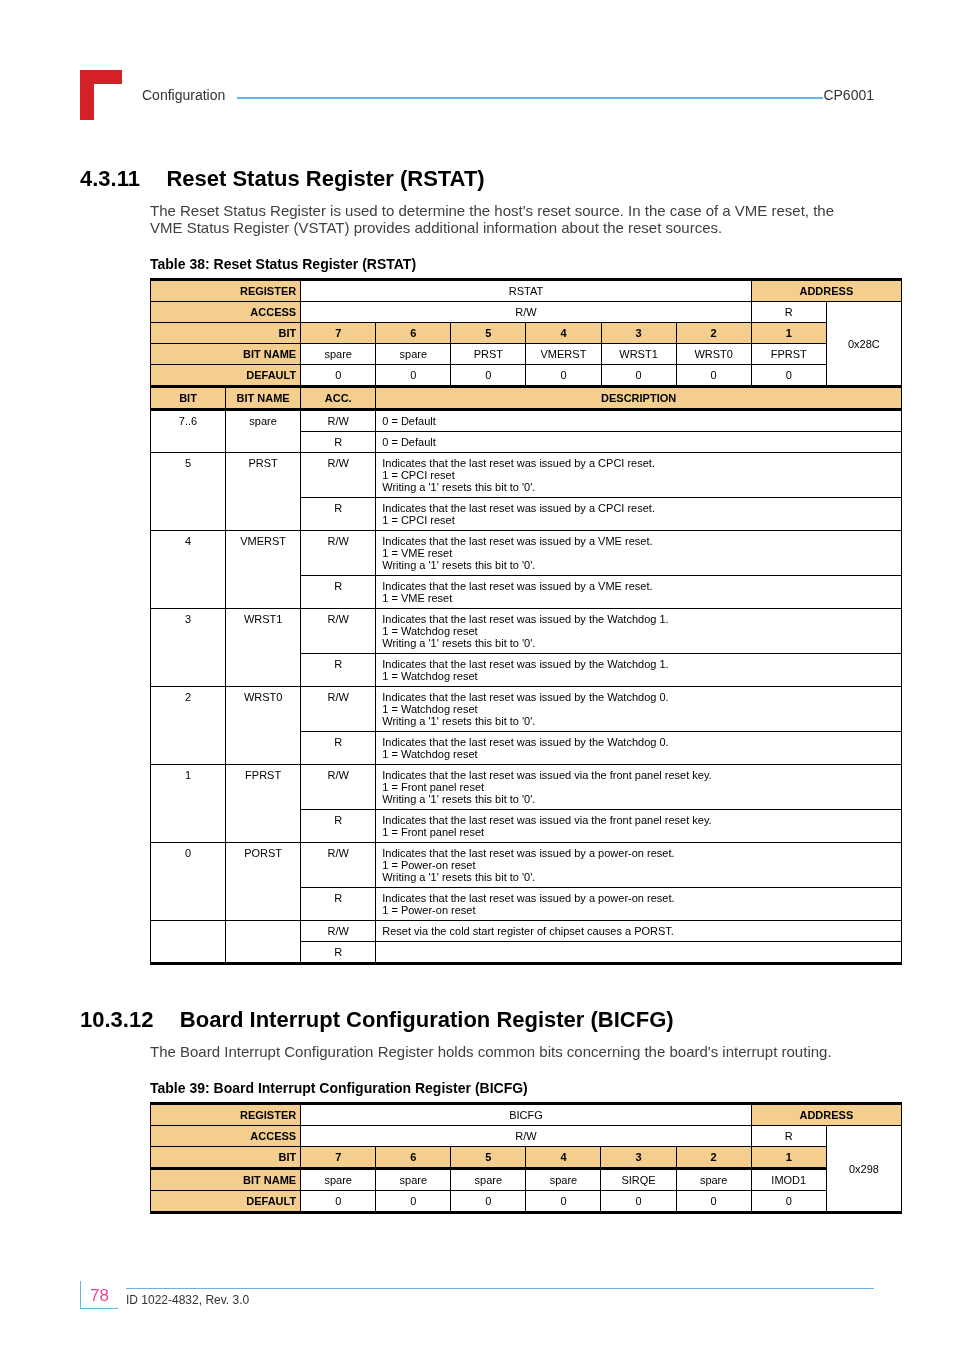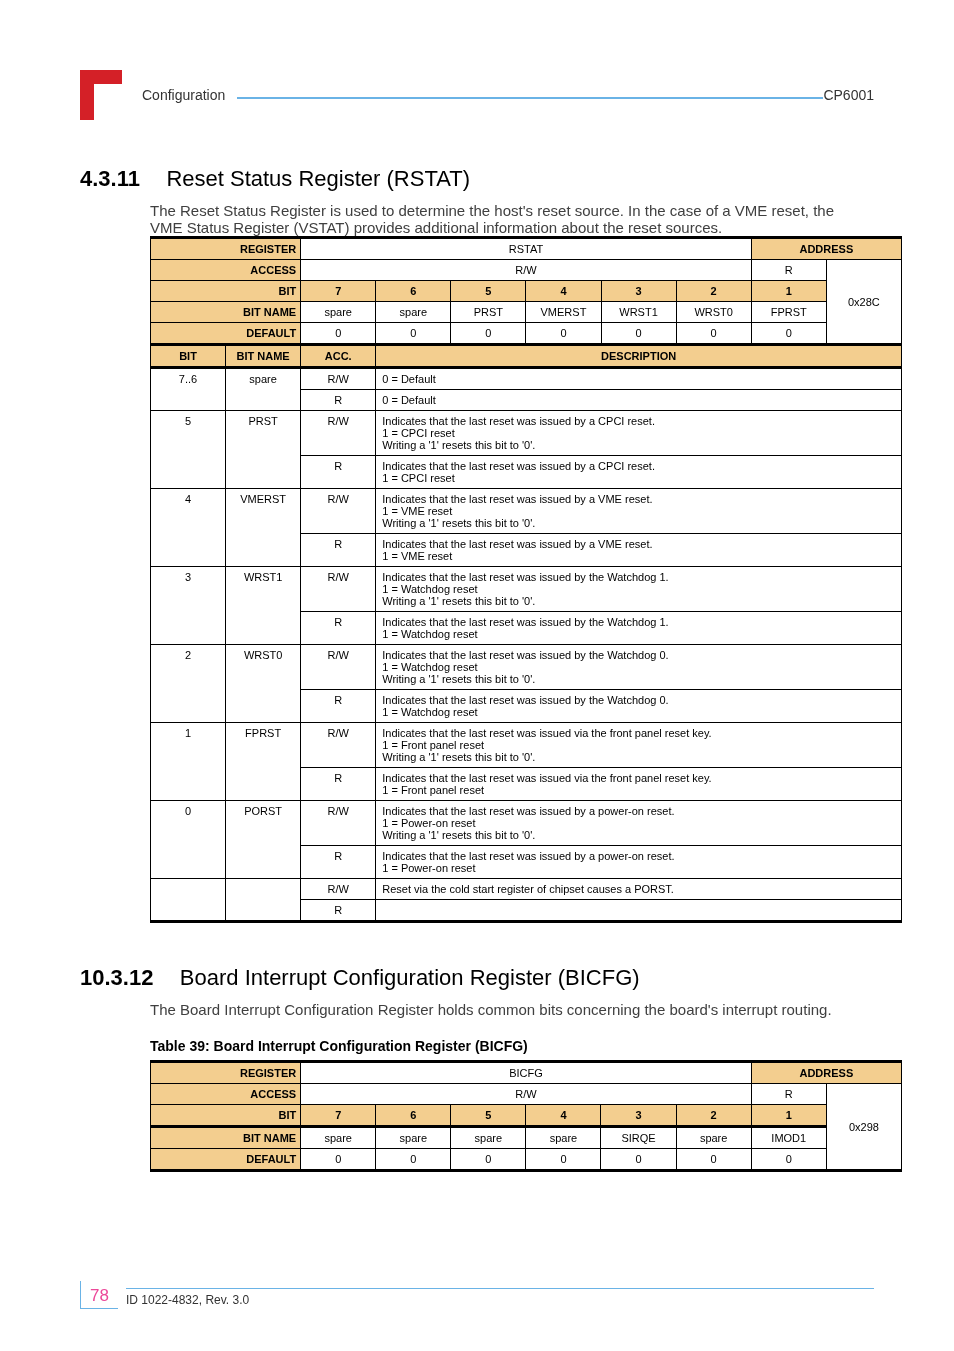--- a/index.html
+++ b/index.html
@@ -23,7 +23,7 @@
   .logo-left { position: absolute; top: 0; left: 0; width: 14px; height: 50px; background: #d42027; }
   .header-line { flex: 1; border-top: 2px solid #6ab3e6; margin-top: -18px; }
   .section-num { font-size: 22px; font-weight: bold; margin-top: 36px; margin-left: 70px; margin-bottom: 10px; }
-  .section-title { font-size: 22px; font-weight: normal; margin-left: 70px; display: inline; }
+  .section-title { font-size: 22px; font-weight: bold; margin-left: 70px; display: inline; }
   .intro { font-size: 15px; margin-left: 70px; margin-top: 10px; max-width: 700px; color: #404040; }
   .table-cap { font-weight: bold; font-size: 14px; margin-left: 70px; margin-top: 20px; margin-bottom: 6px; }
   table {

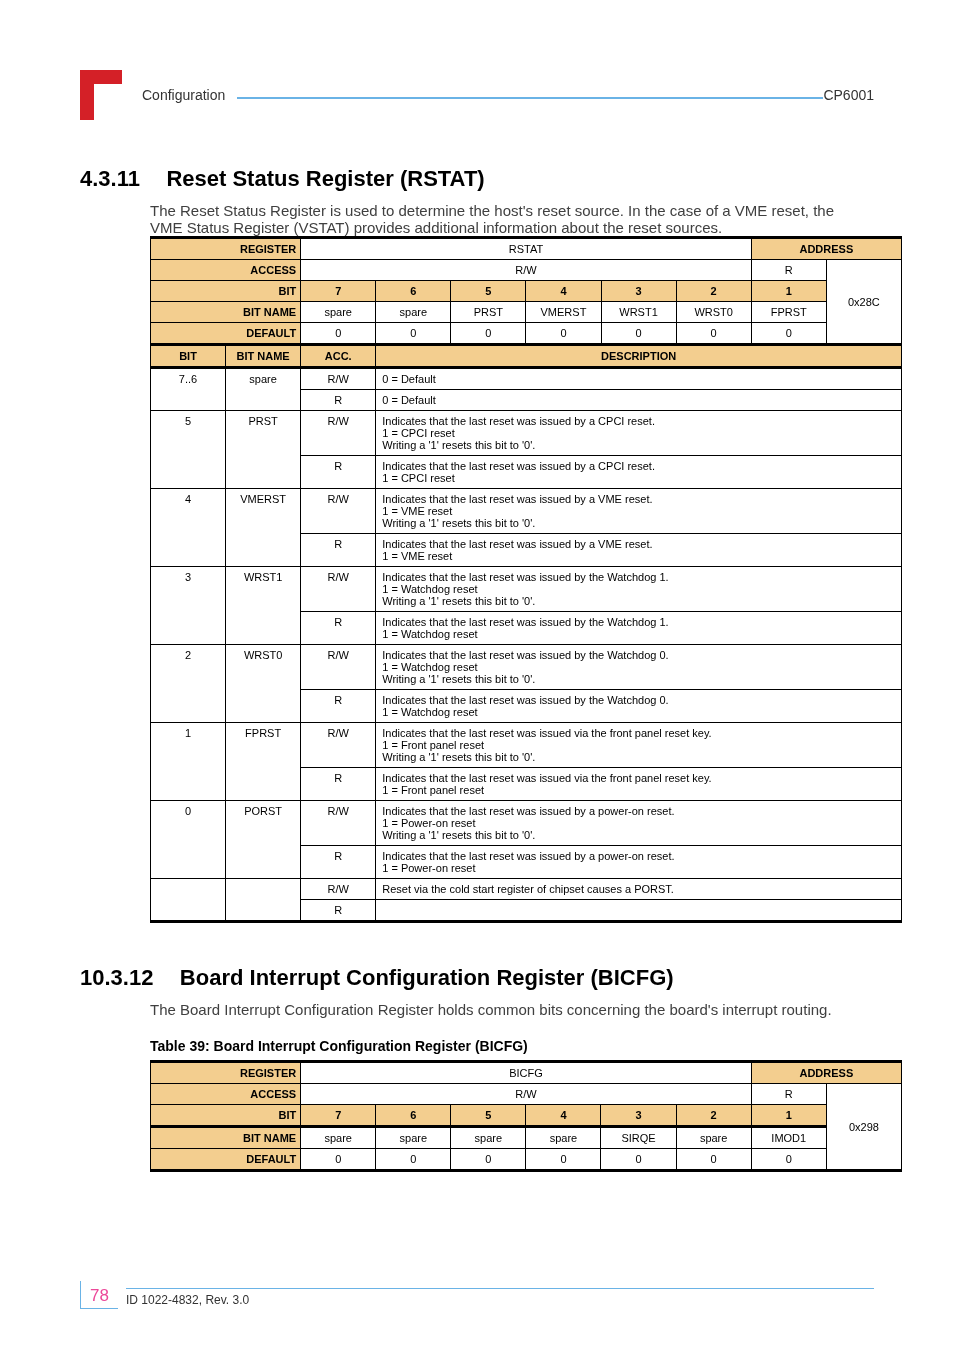--- a/index.html
+++ b/index.html
@@ -71,6 +71,7 @@
   </div>
   <p class="intro">The Reset Status Register is used to determine the host's reset source. In the case of a VME reset, the VME Status Register (VSTAT) provides additional information about the reset sources.</p>
 
+  <div class="table-cap">Table 38: Reset Status Register (RSTAT)</div>
 
   <table>
     <colgroup>

